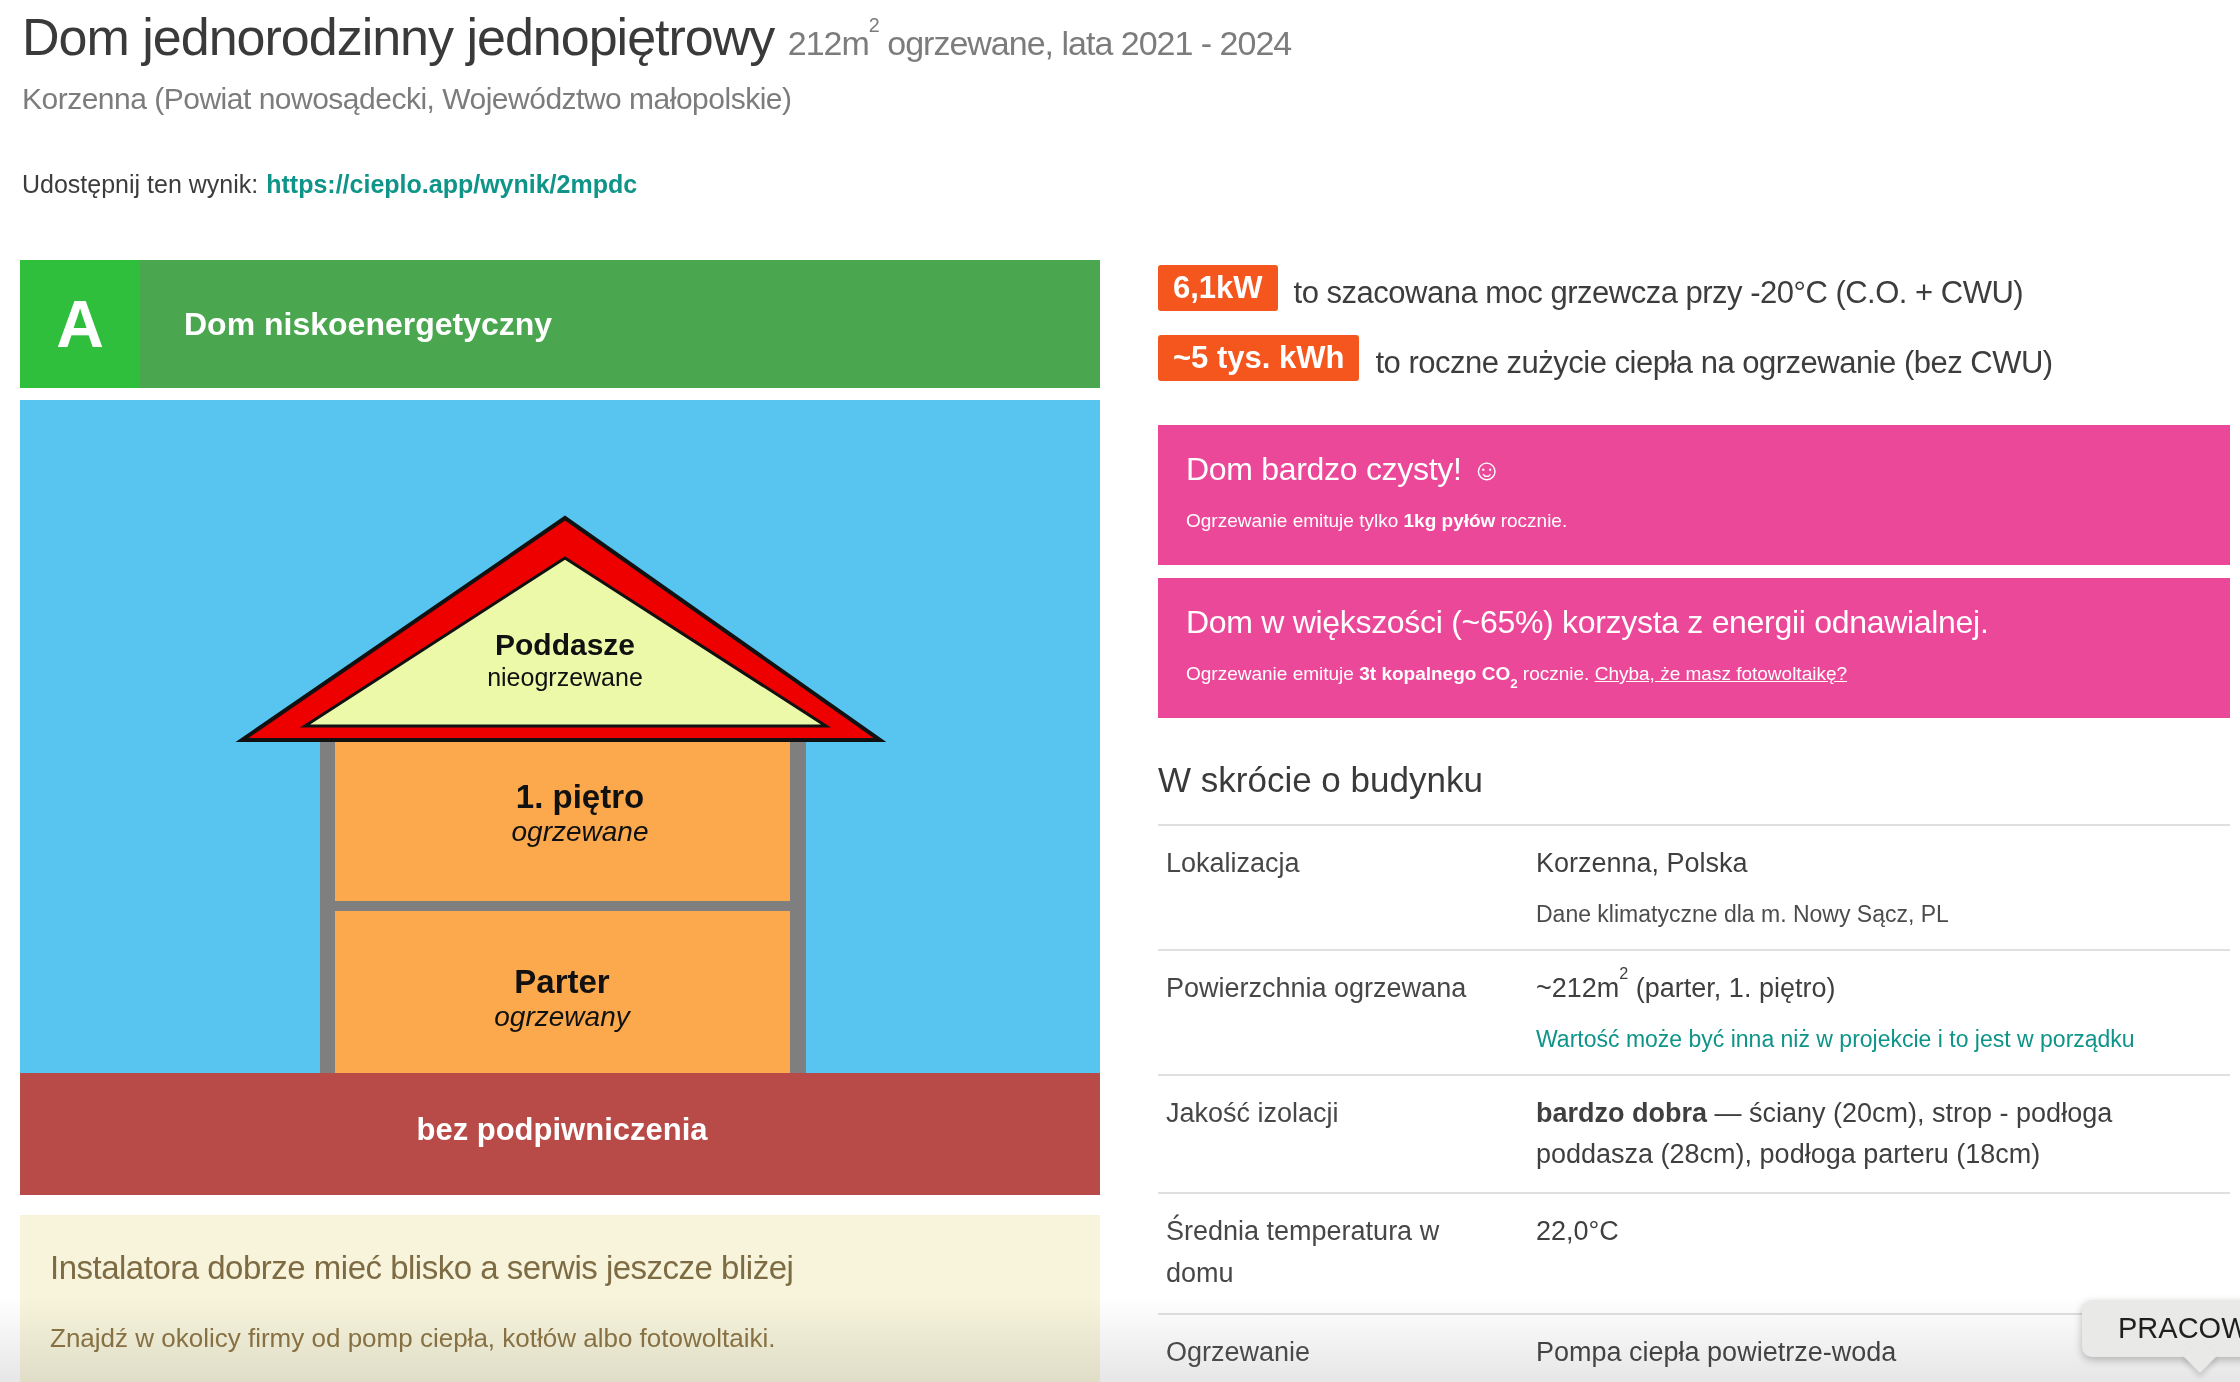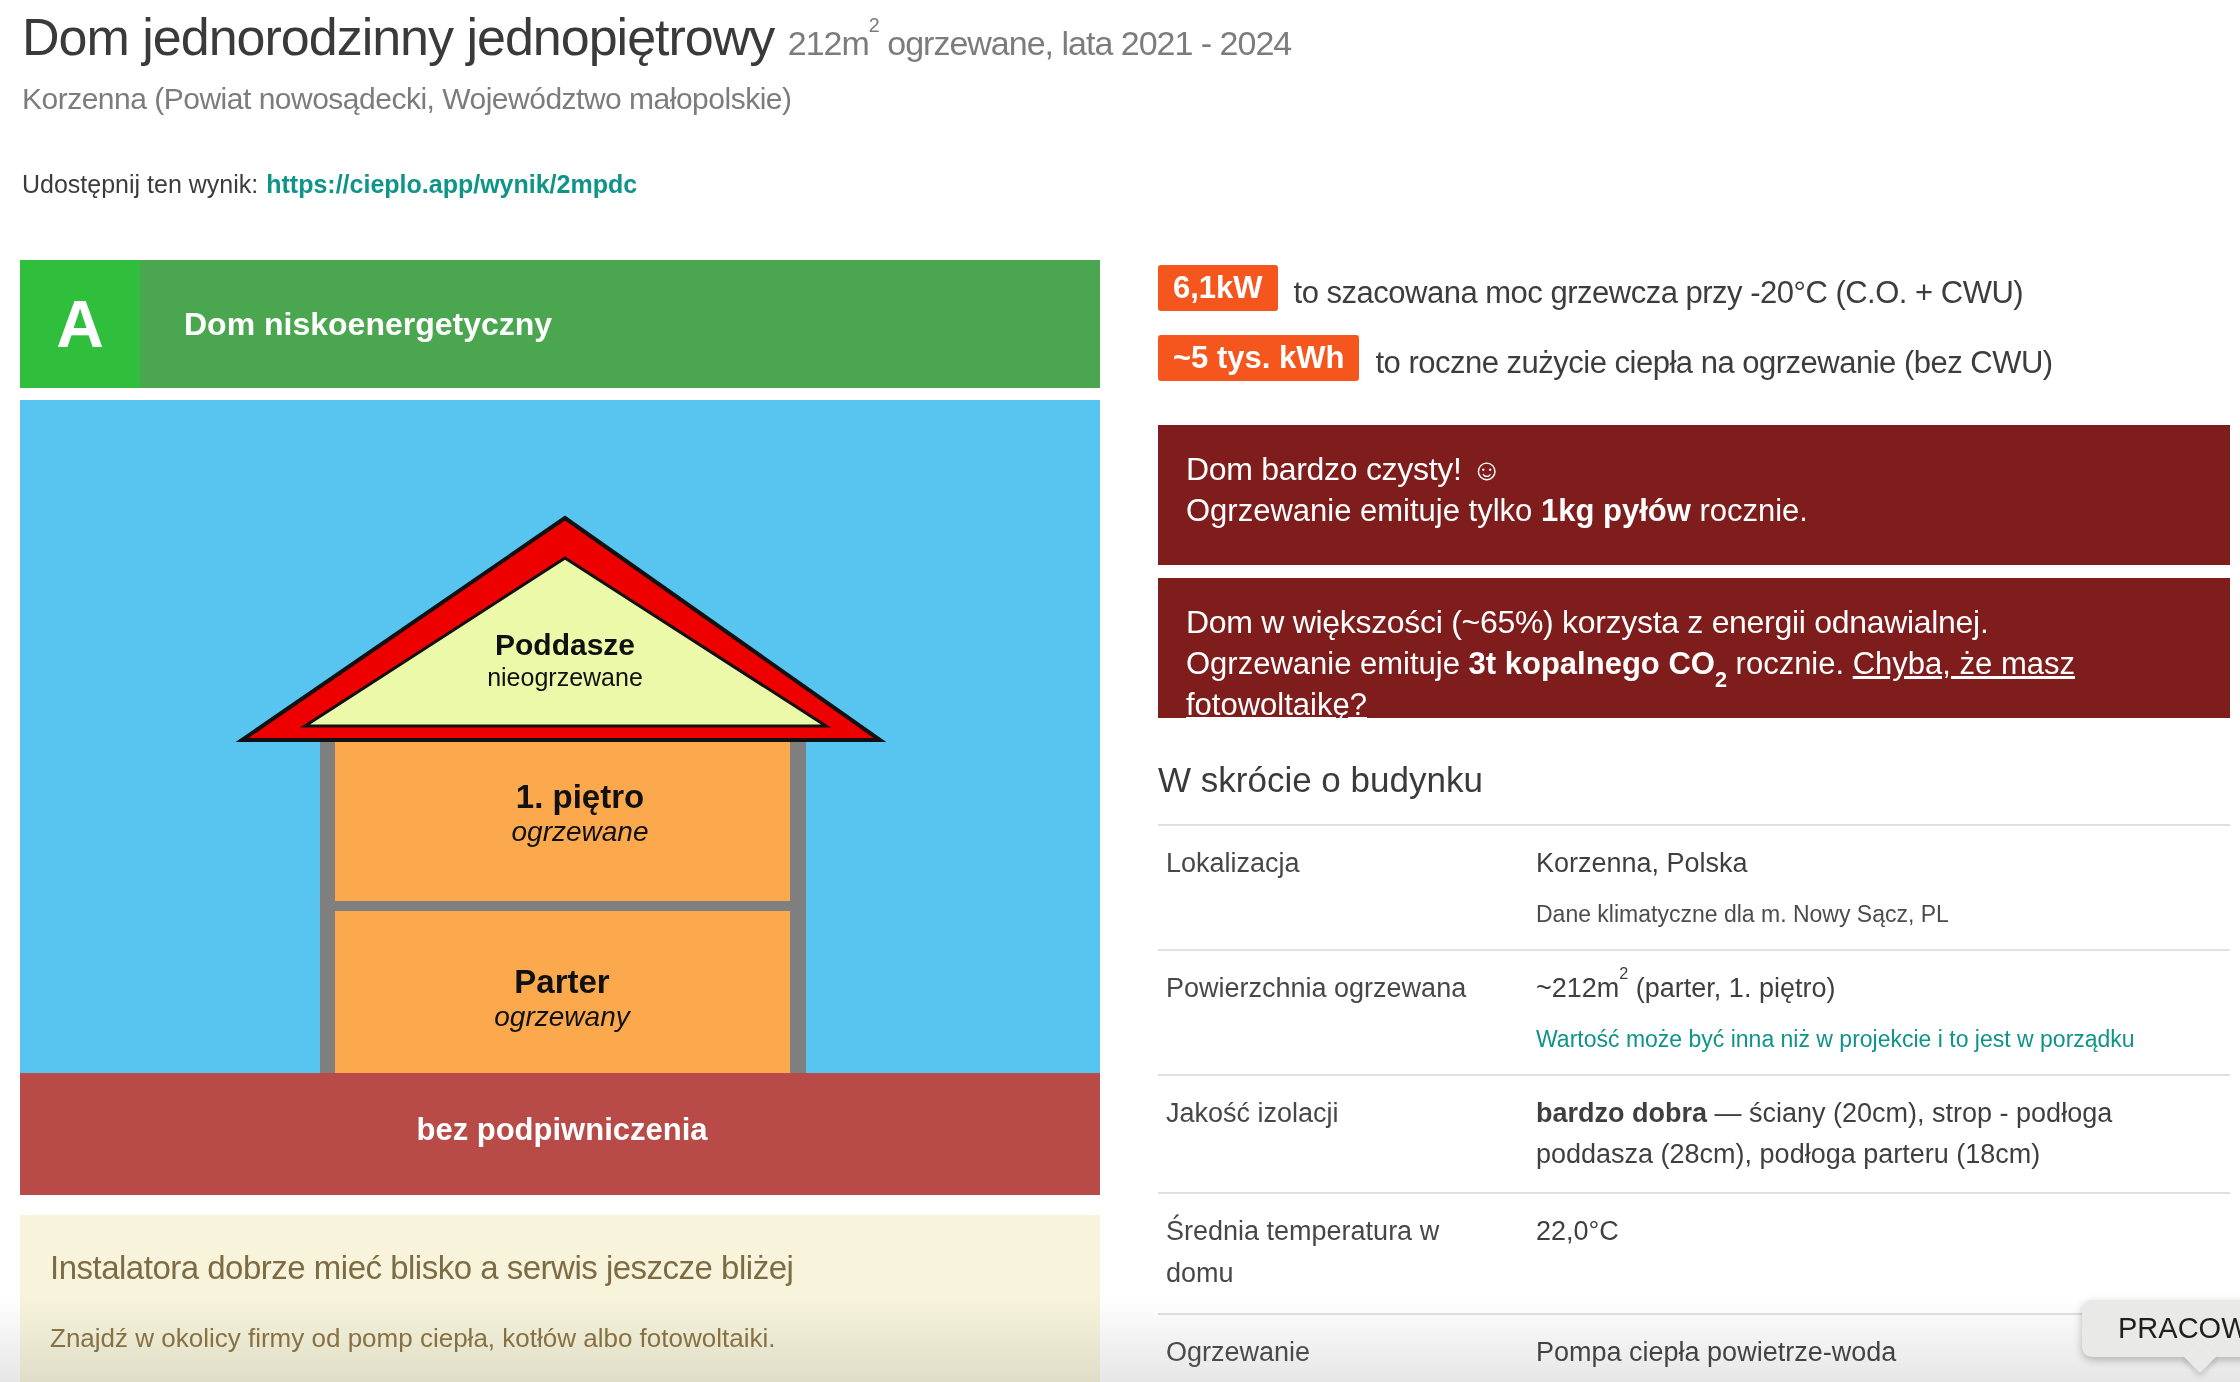--- a/index.html
+++ b/index.html
@@ -52,7 +52,7 @@
                  padding:5px 15px; border-radius:3px; }
   .stat .stext { font-size:31px; color:#3d3d3d; margin-left:16px; letter-spacing:-0.5px; }
 
-  .gbox { background:#7f1d1d; color:#fff; padding:26px 28px; margin-top:0; }
+  .gbox { background:#ec4899; color:#fff; padding:26px 28px; margin-top:0; }
   .gbox.first { margin-top:44px; height:140px; }
   .gbox.second { margin-top:13px; height:140px; }
   .gbox .gtitle { font-size:32px; letter-spacing:-0.3px; }

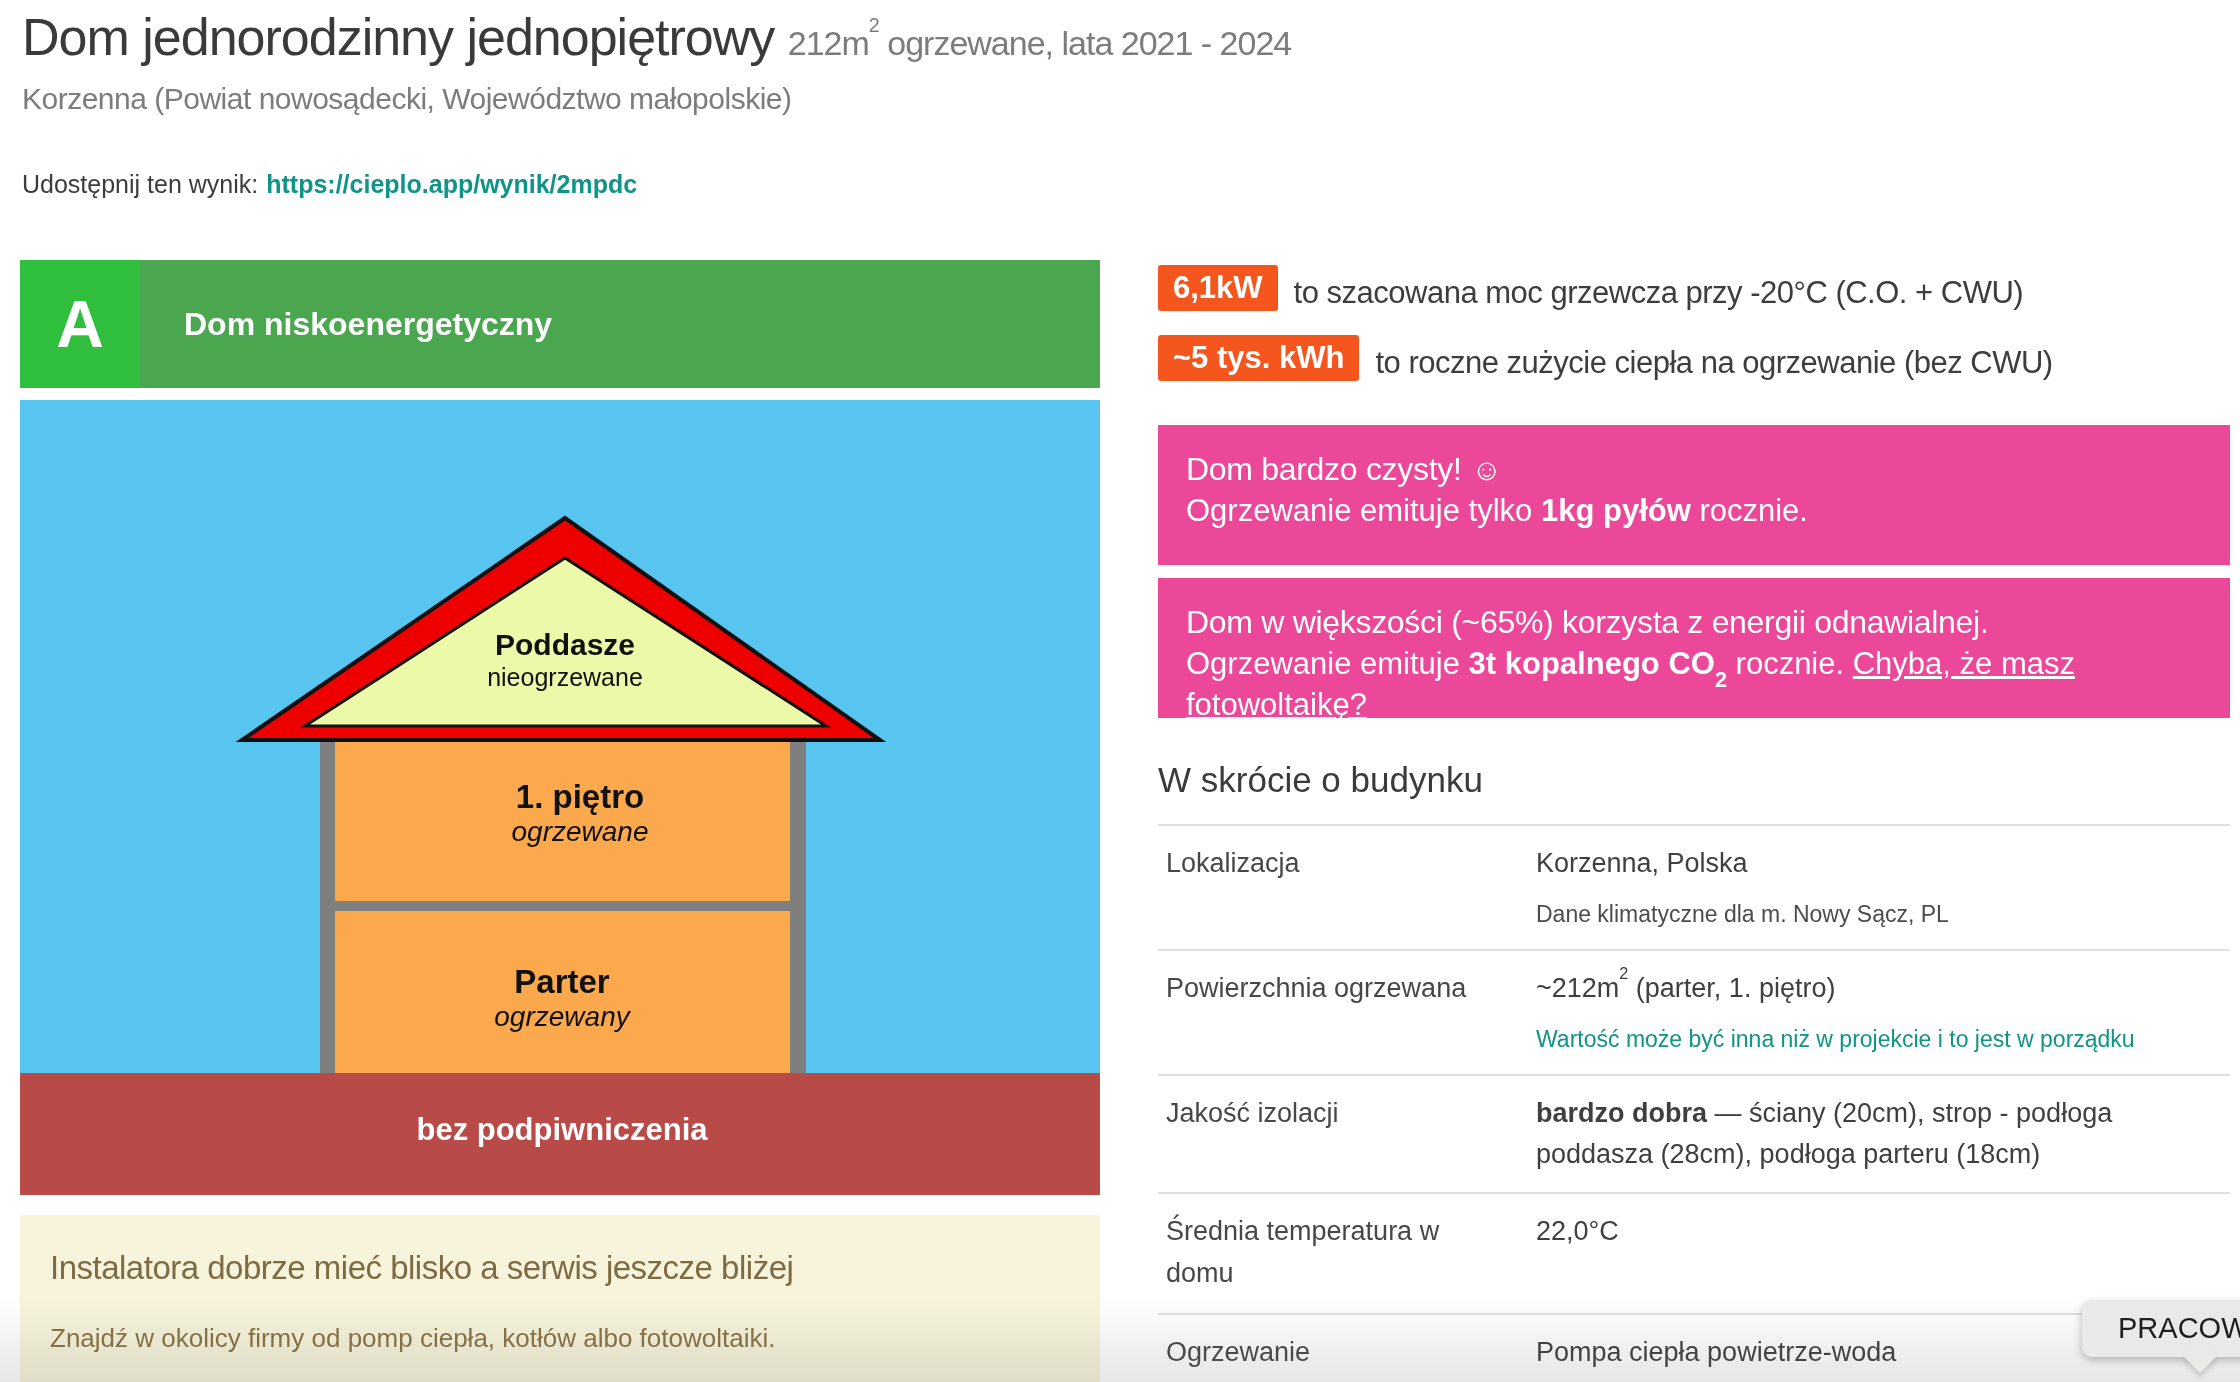--- a/index.html
+++ b/index.html
@@ -56,7 +56,7 @@
   .gbox.first { margin-top:44px; height:140px; }
   .gbox.second { margin-top:13px; height:140px; }
   .gbox .gtitle { font-size:32px; letter-spacing:-0.3px; }
-  .gbox .gsub { margin-top:5px; font-size:31px; }
+  .gbox .gsub { margin-top:22px; font-size:19px; }
   .gbox .gsub b { font-weight:700; }
   .gbox .glink { color:#fff; text-decoration:underline; cursor:pointer; }
   .gbox sub { font-size:70%; position:relative; bottom:-0.25em; }

